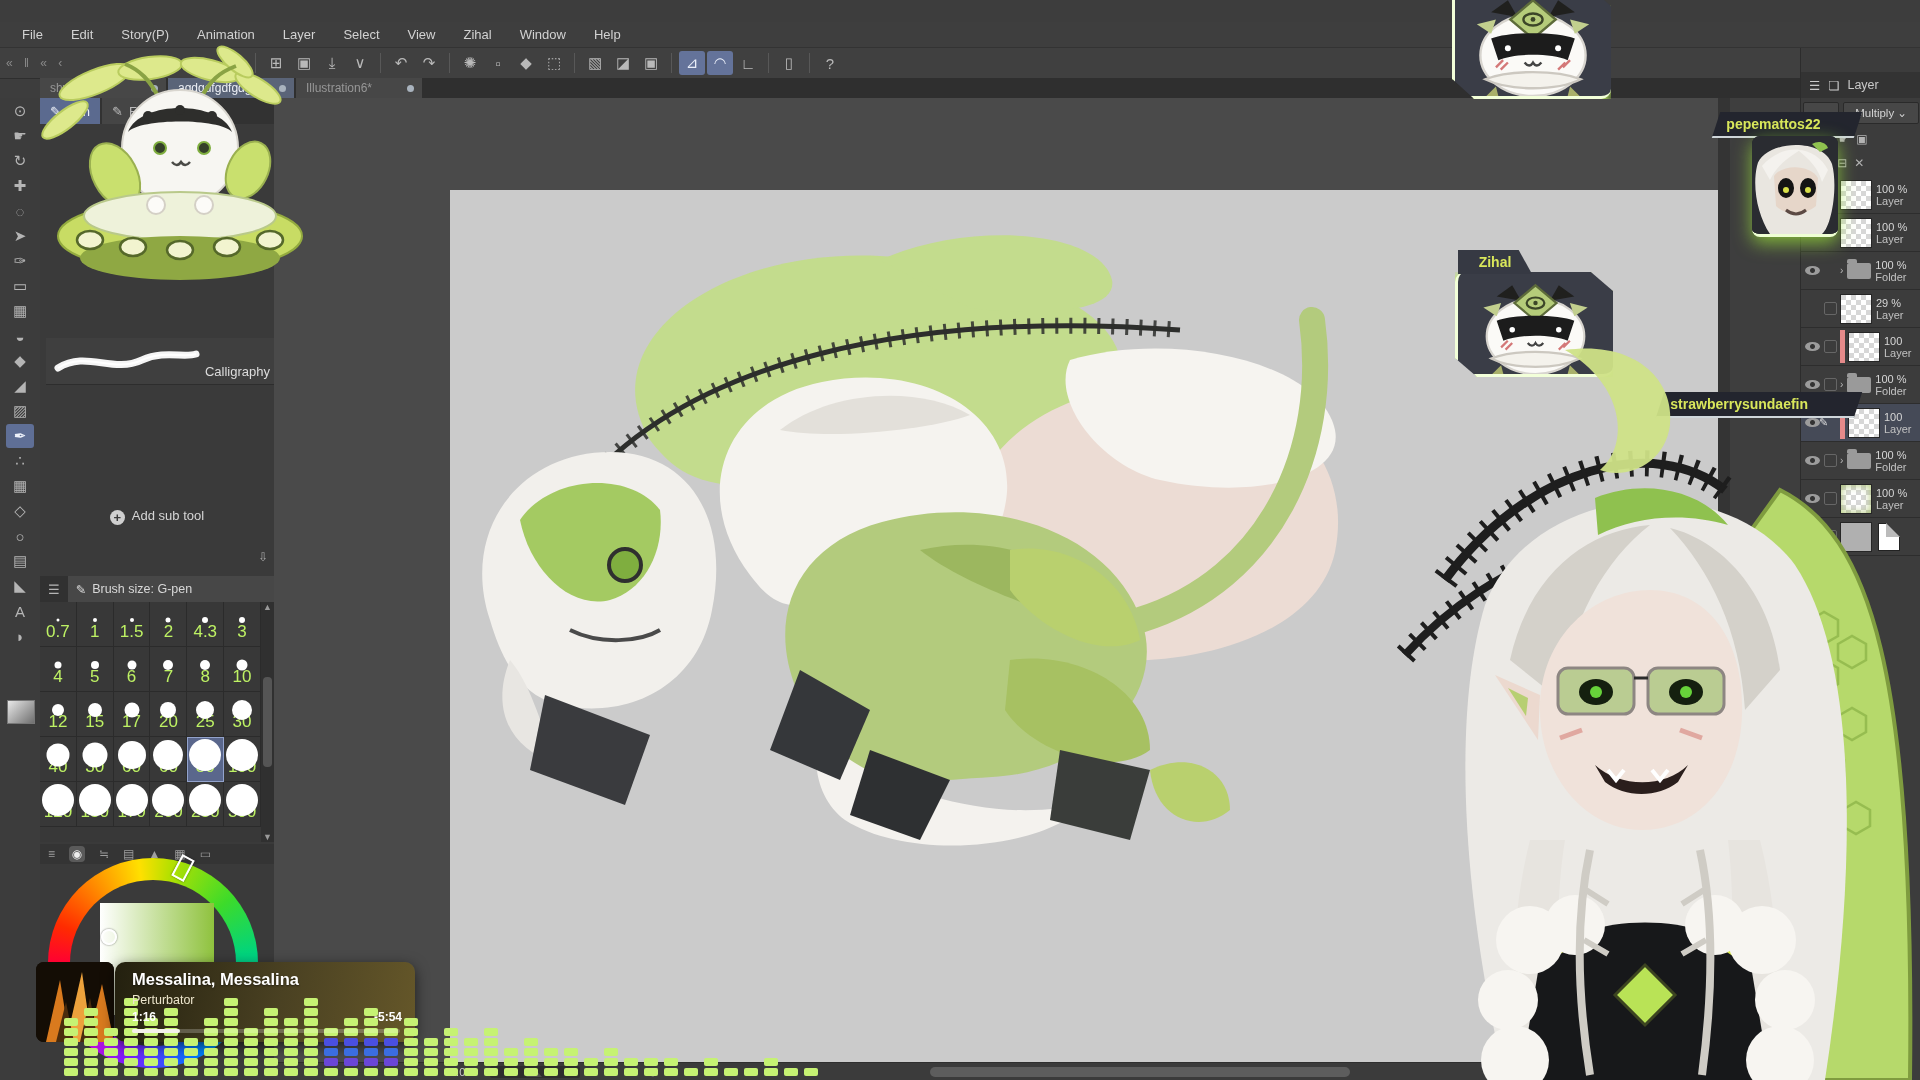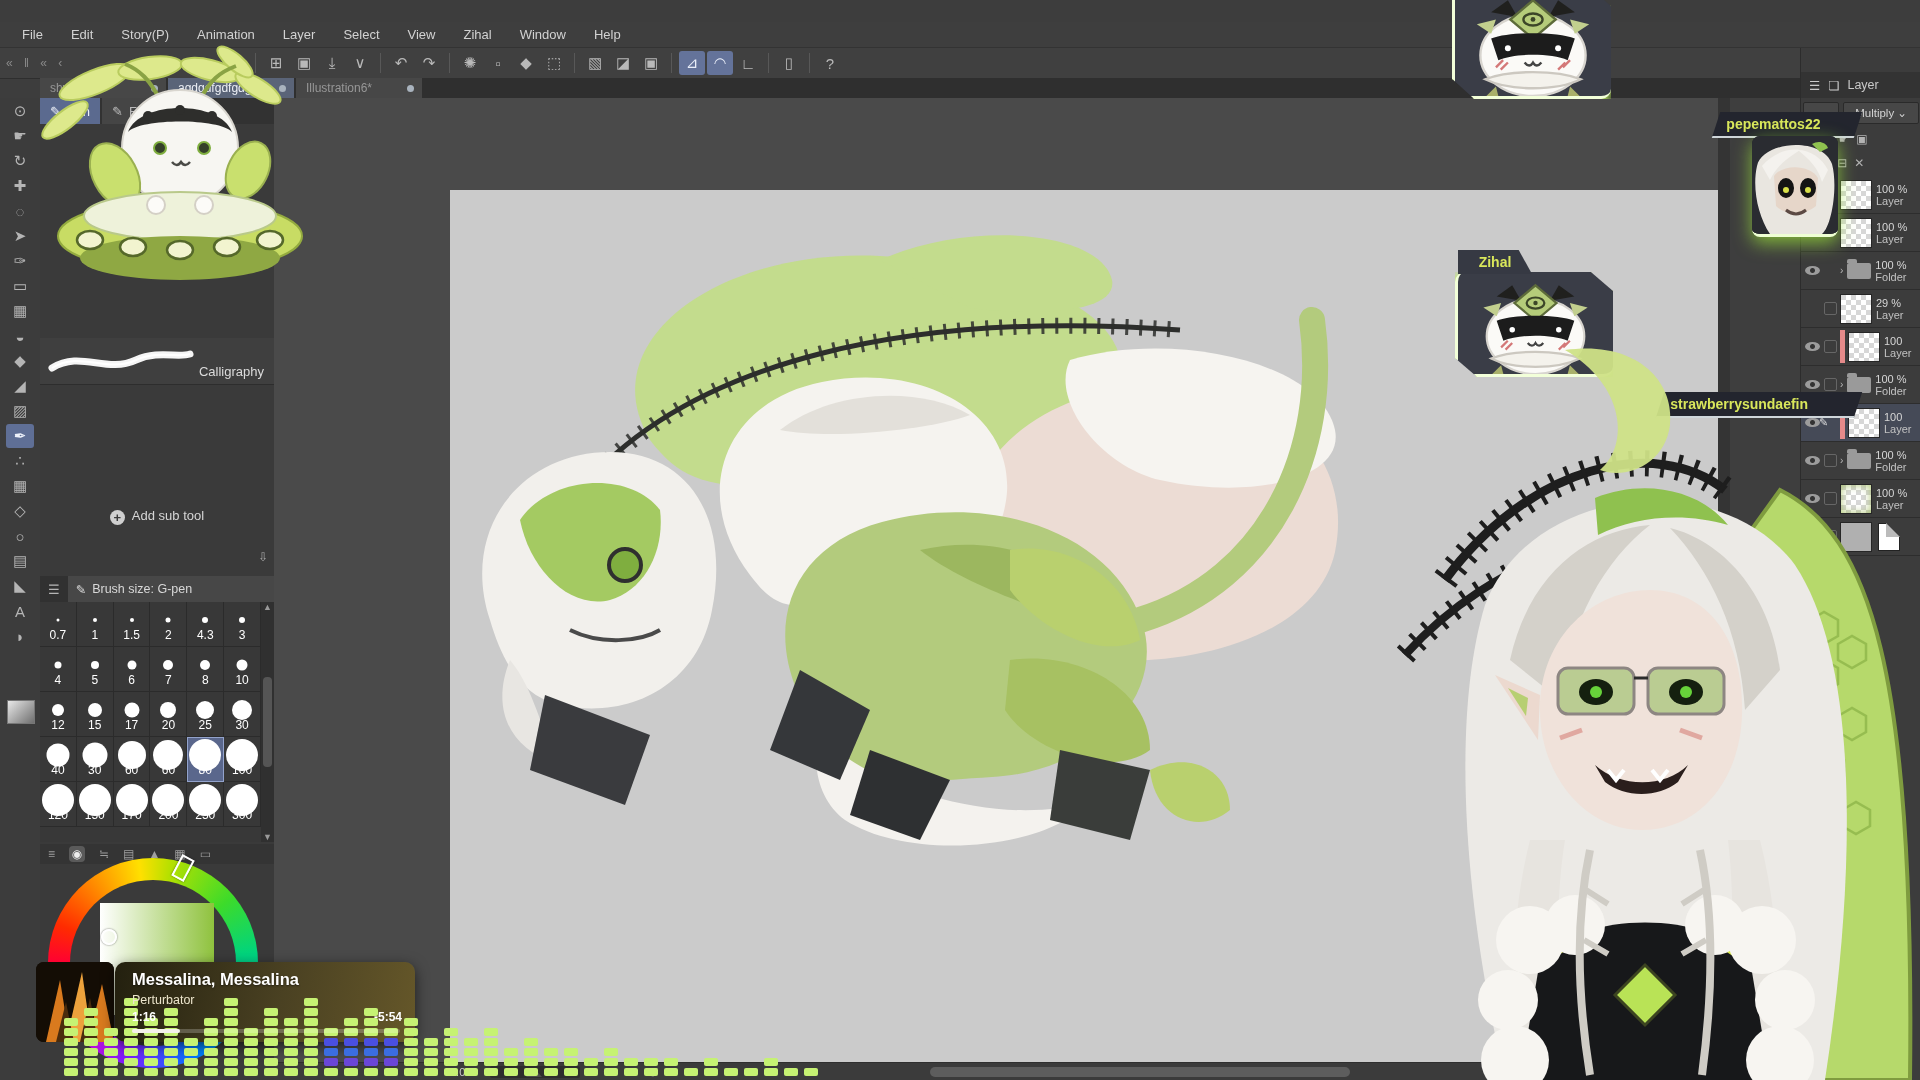--- a/index.html
+++ b/index.html
@@ -41,7 +41,7 @@
   .st-tab{height:26px;display:flex;align-items:center;gap:6px;padding:0 10px;font-size:13px;color:#bdbdbd;background:#454545;margin-right:2px}
   .st-tab.active{background:#5b6a8f;color:#eff2f9}
   .st-tab .pen-glyph{font-size:13px}
-  .subtool-list{position:absolute;left:0;top:240px;width:234px}
+  .subtool-list{position:absolute;left:6px;top:240px;width:234px}
   .st-row{position:relative;height:46px;border-bottom:1px solid #2d2d2d;background:#3f3f3f}
   .st-row svg{position:absolute;left:6px;top:8px}
   .st-row .st-label{position:absolute;right:10px;bottom:5px;font-size:13px;color:#dcdcdc}

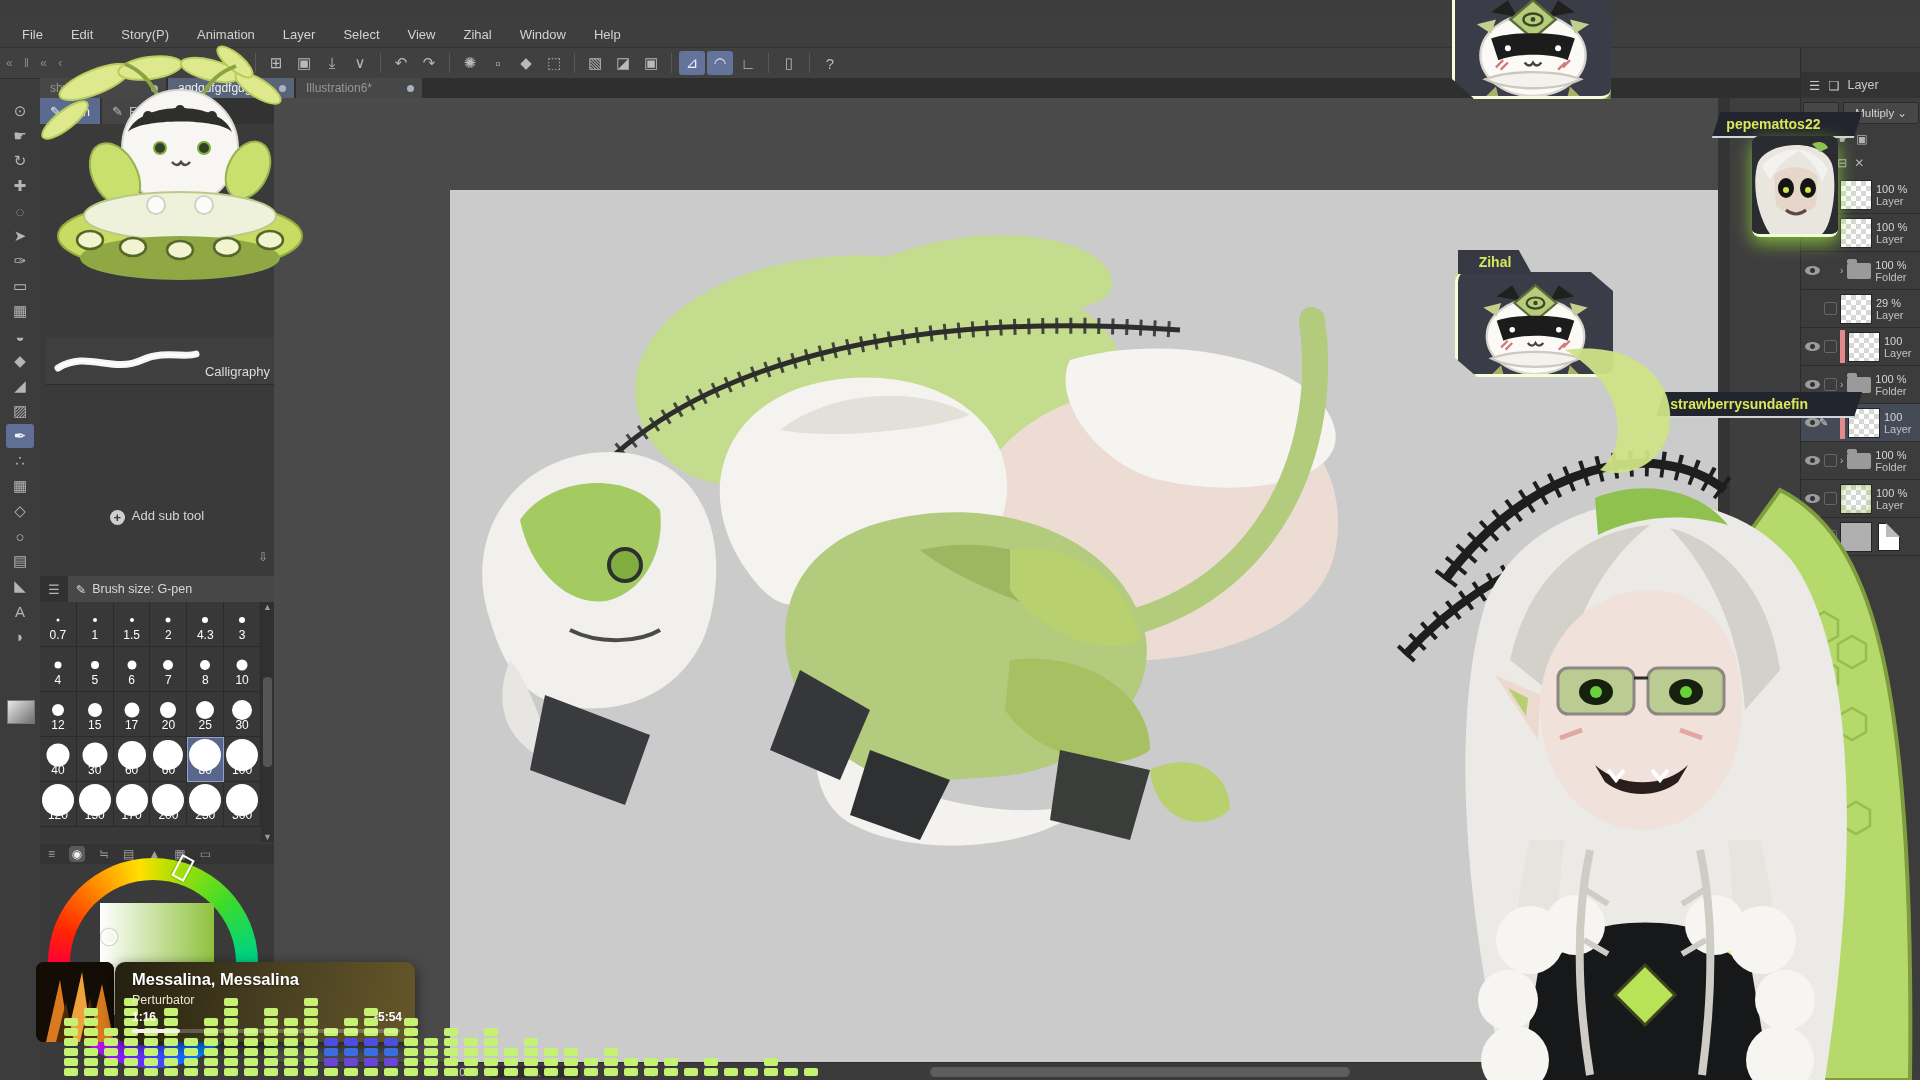--- a/index.html
+++ b/index.html
@@ -60,7 +60,7 @@
   .b-cell{border-right:1px solid #2b2b2b;border-bottom:1px solid #2b2b2b;position:relative;
           display:flex;flex-direction:column;align-items:center;justify-content:flex-end}
   .b-cell .dot{background:#fff;border-radius:50%;position:absolute;top:18px;left:50%;transform:translate(-50%,-50%)}
-  .b-cell .val{font-size:12px;color:#ffffff;margin-bottom:4px}
+  .b-cell .val{font-size:17px;color:#bef264;margin-bottom:4px}
   .b-cell.sel{background:#5a678c;outline:1px solid #93a3cc;outline-offset:-1px}
   #brush-scroll{left:261px;top:602px;width:13px;height:240px;background:#303030;color:#9a9a9a;font-size:9px;
                 display:flex;flex-direction:column;justify-content:space-between;align-items:center}

